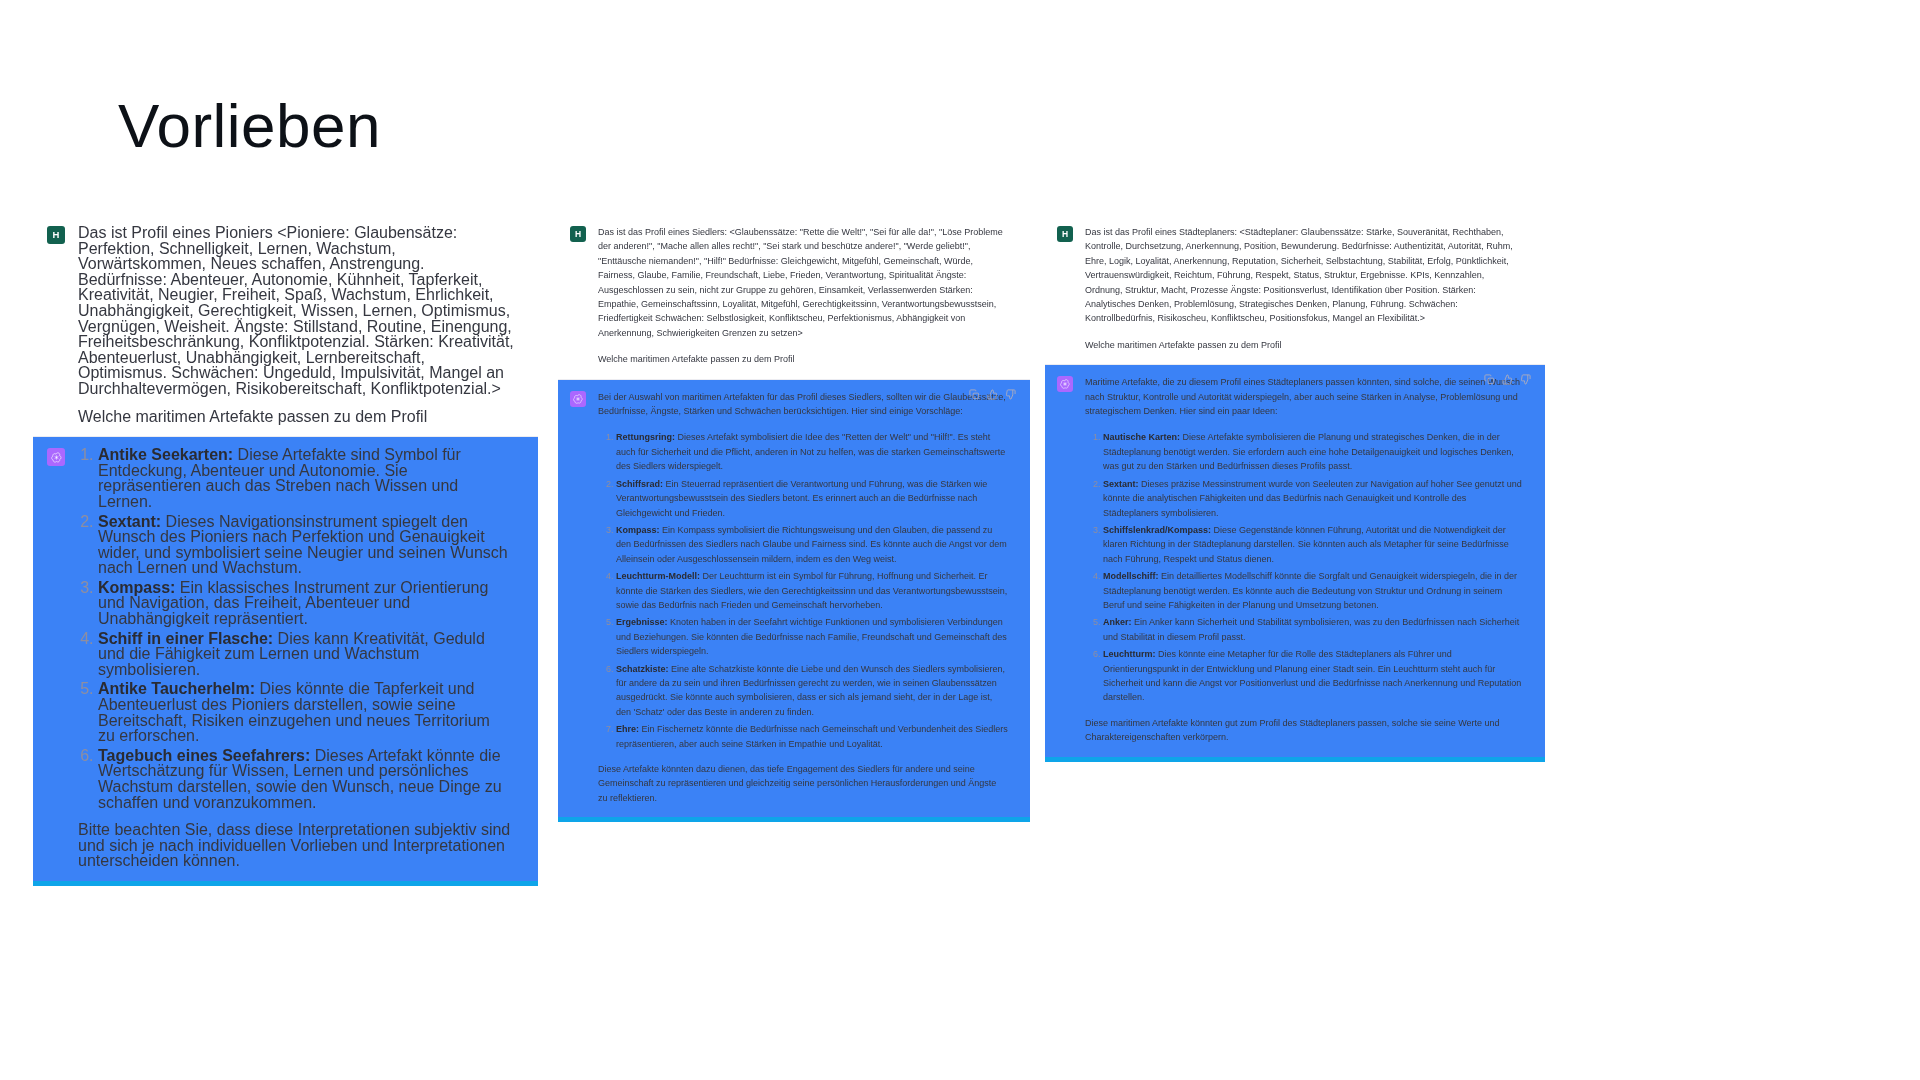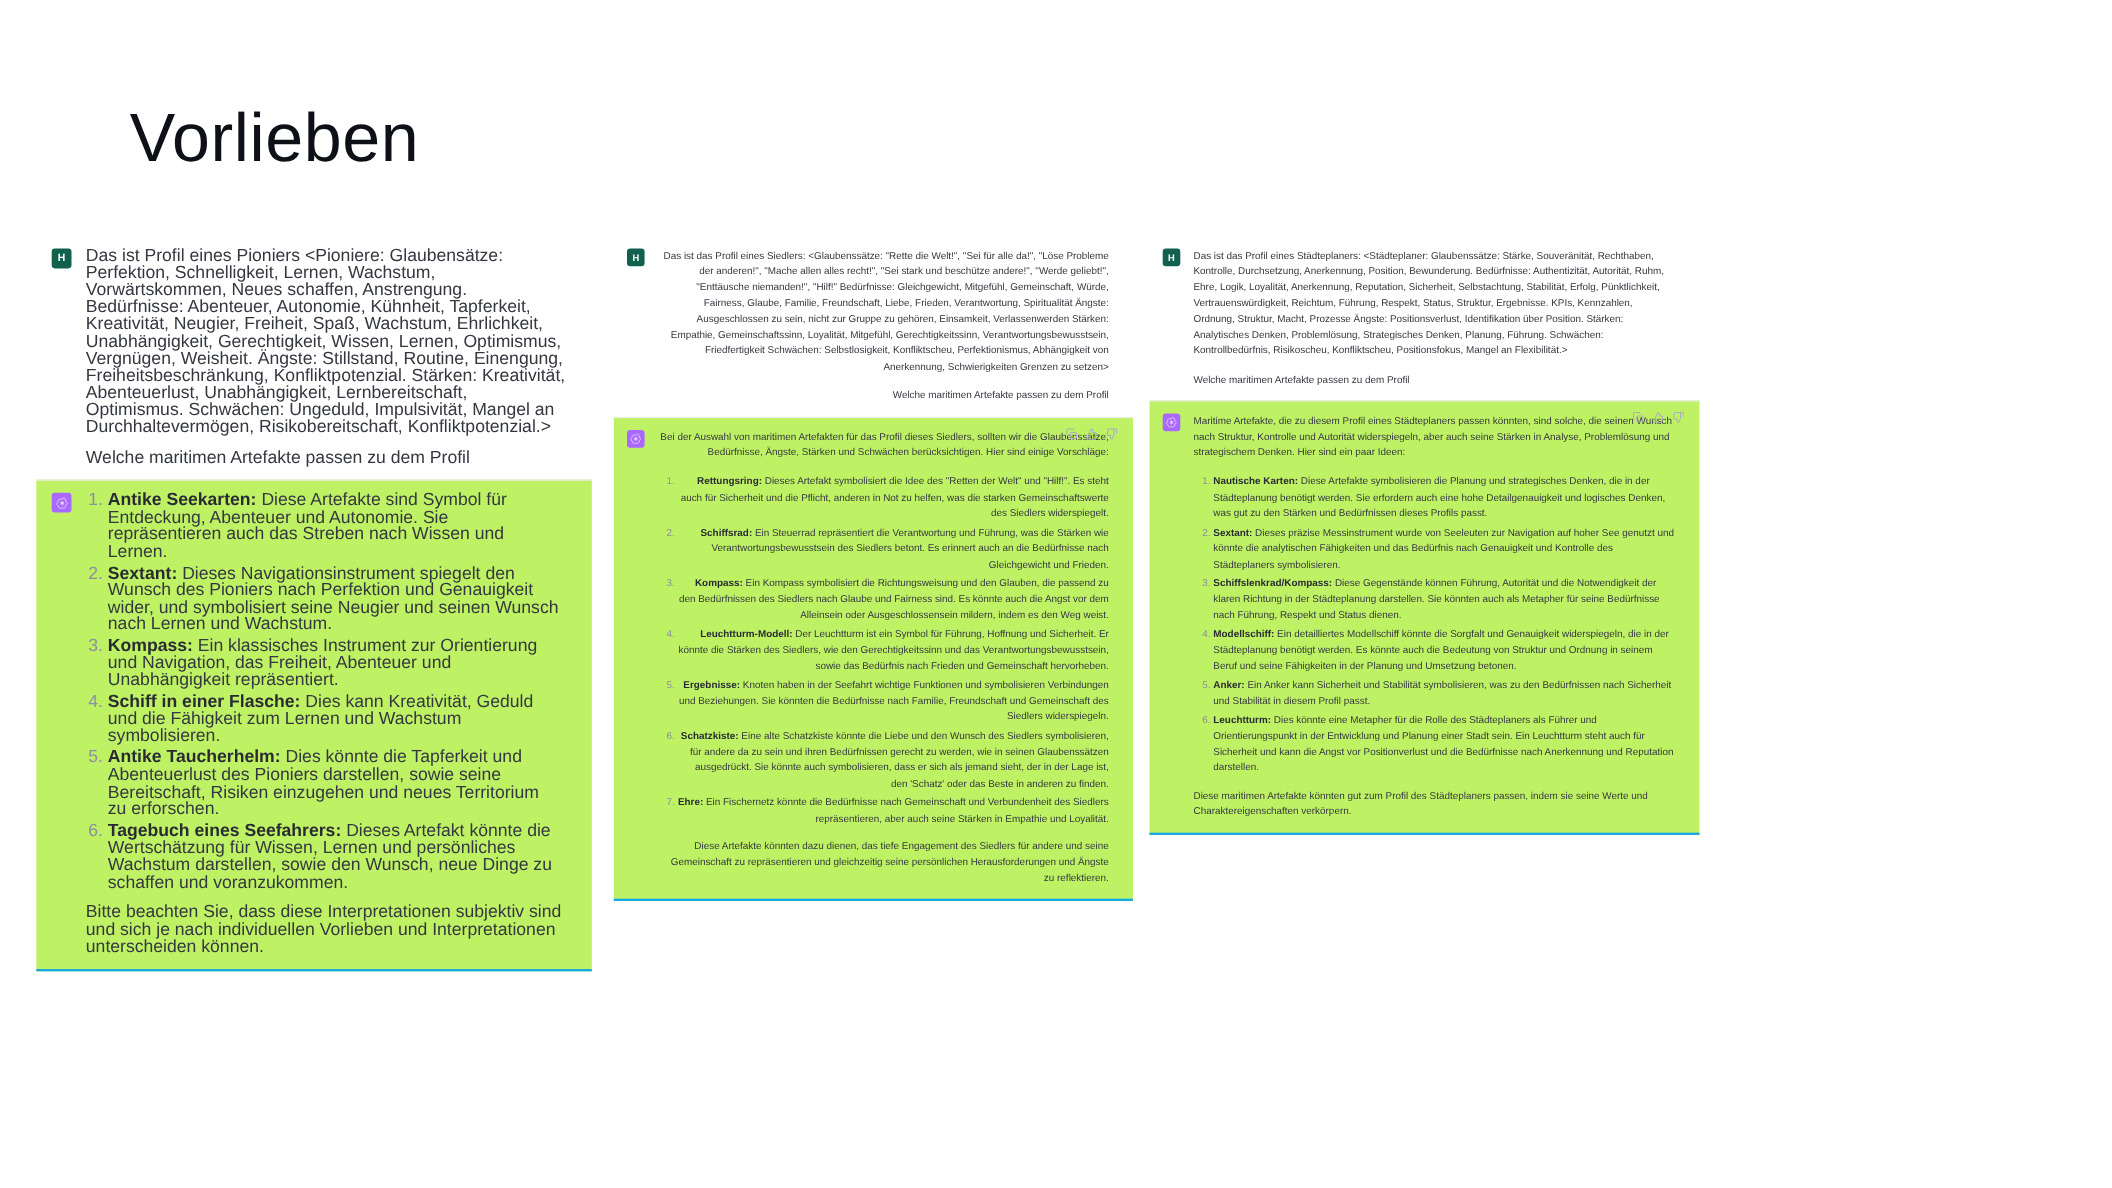--- a/index.html
+++ b/index.html
@@ -79,7 +79,7 @@
 
   
   #col-2 .msg-inner{padding:10px 22px 12px 12px;gap:12px;}
-  #col-2 .msg-body{font-size:9px;line-height:14.4px;text-align:right;}
+  #col-2 .msg-body{font-size:9px;line-height:14.4px;}
   #col-2 .avatar{width:16px;height:16px;}
   #col-2 .avatar-user{font-size:8.5px;}
   #col-2 ol{margin:0 0 11px 0;padding-left:18px;}

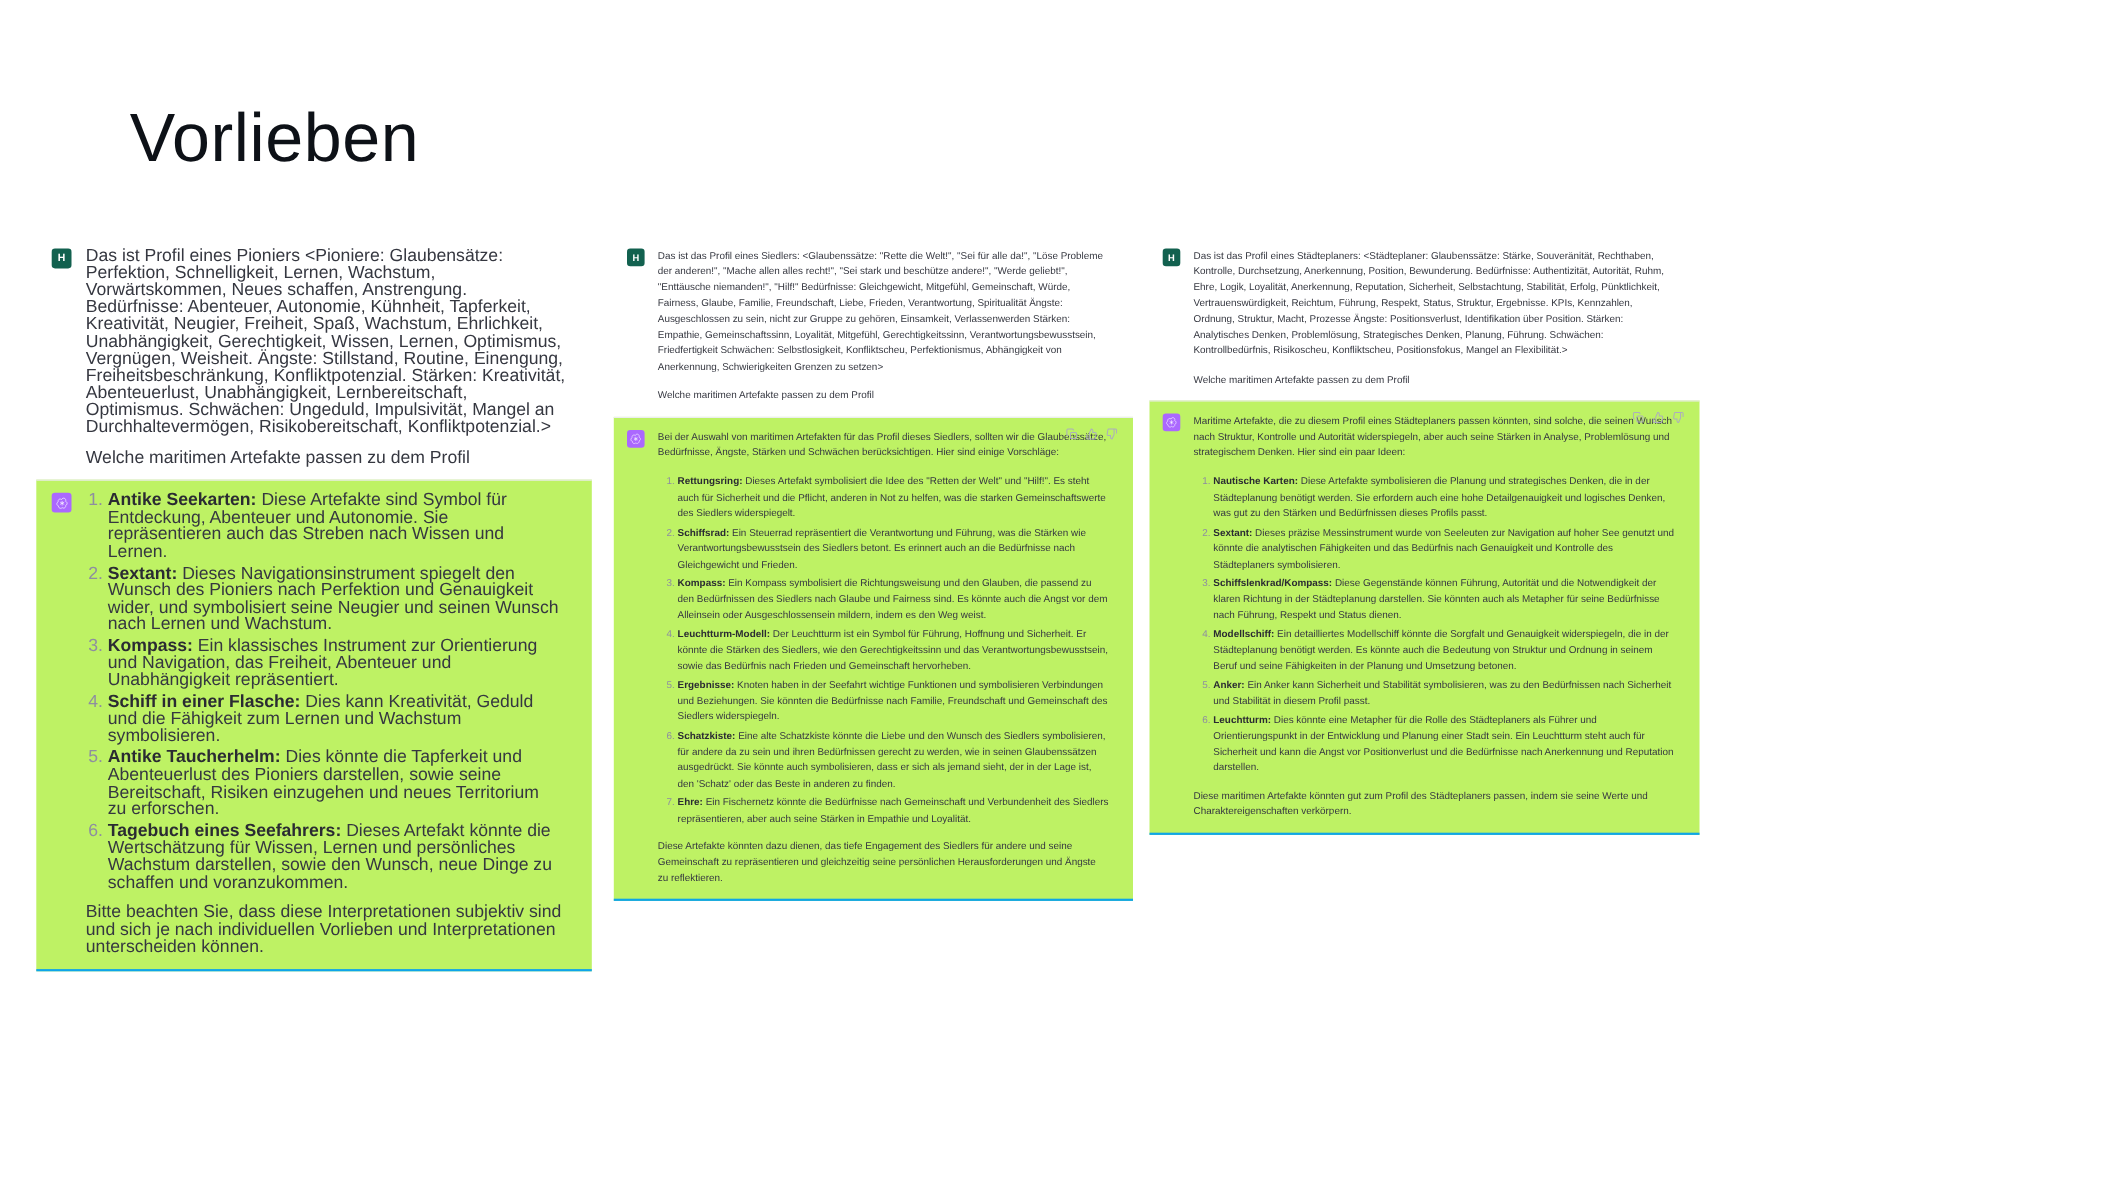--- a/index.html
+++ b/index.html
@@ -37,7 +37,7 @@
 
   .msg{position:relative;box-sizing:border-box;}
   .msg-user{background:#ffffff;}
-  .msg-assistant{background:#bef264;border-top:1px solid #ececf1;border-bottom:2px solid #0ea5e9;}
+  .msg-assistant{background:#3b82f6;border-top:1px solid #ececf1;border-bottom:5px solid #0ea5e9;}
 
   .msg-inner{
     display:flex;

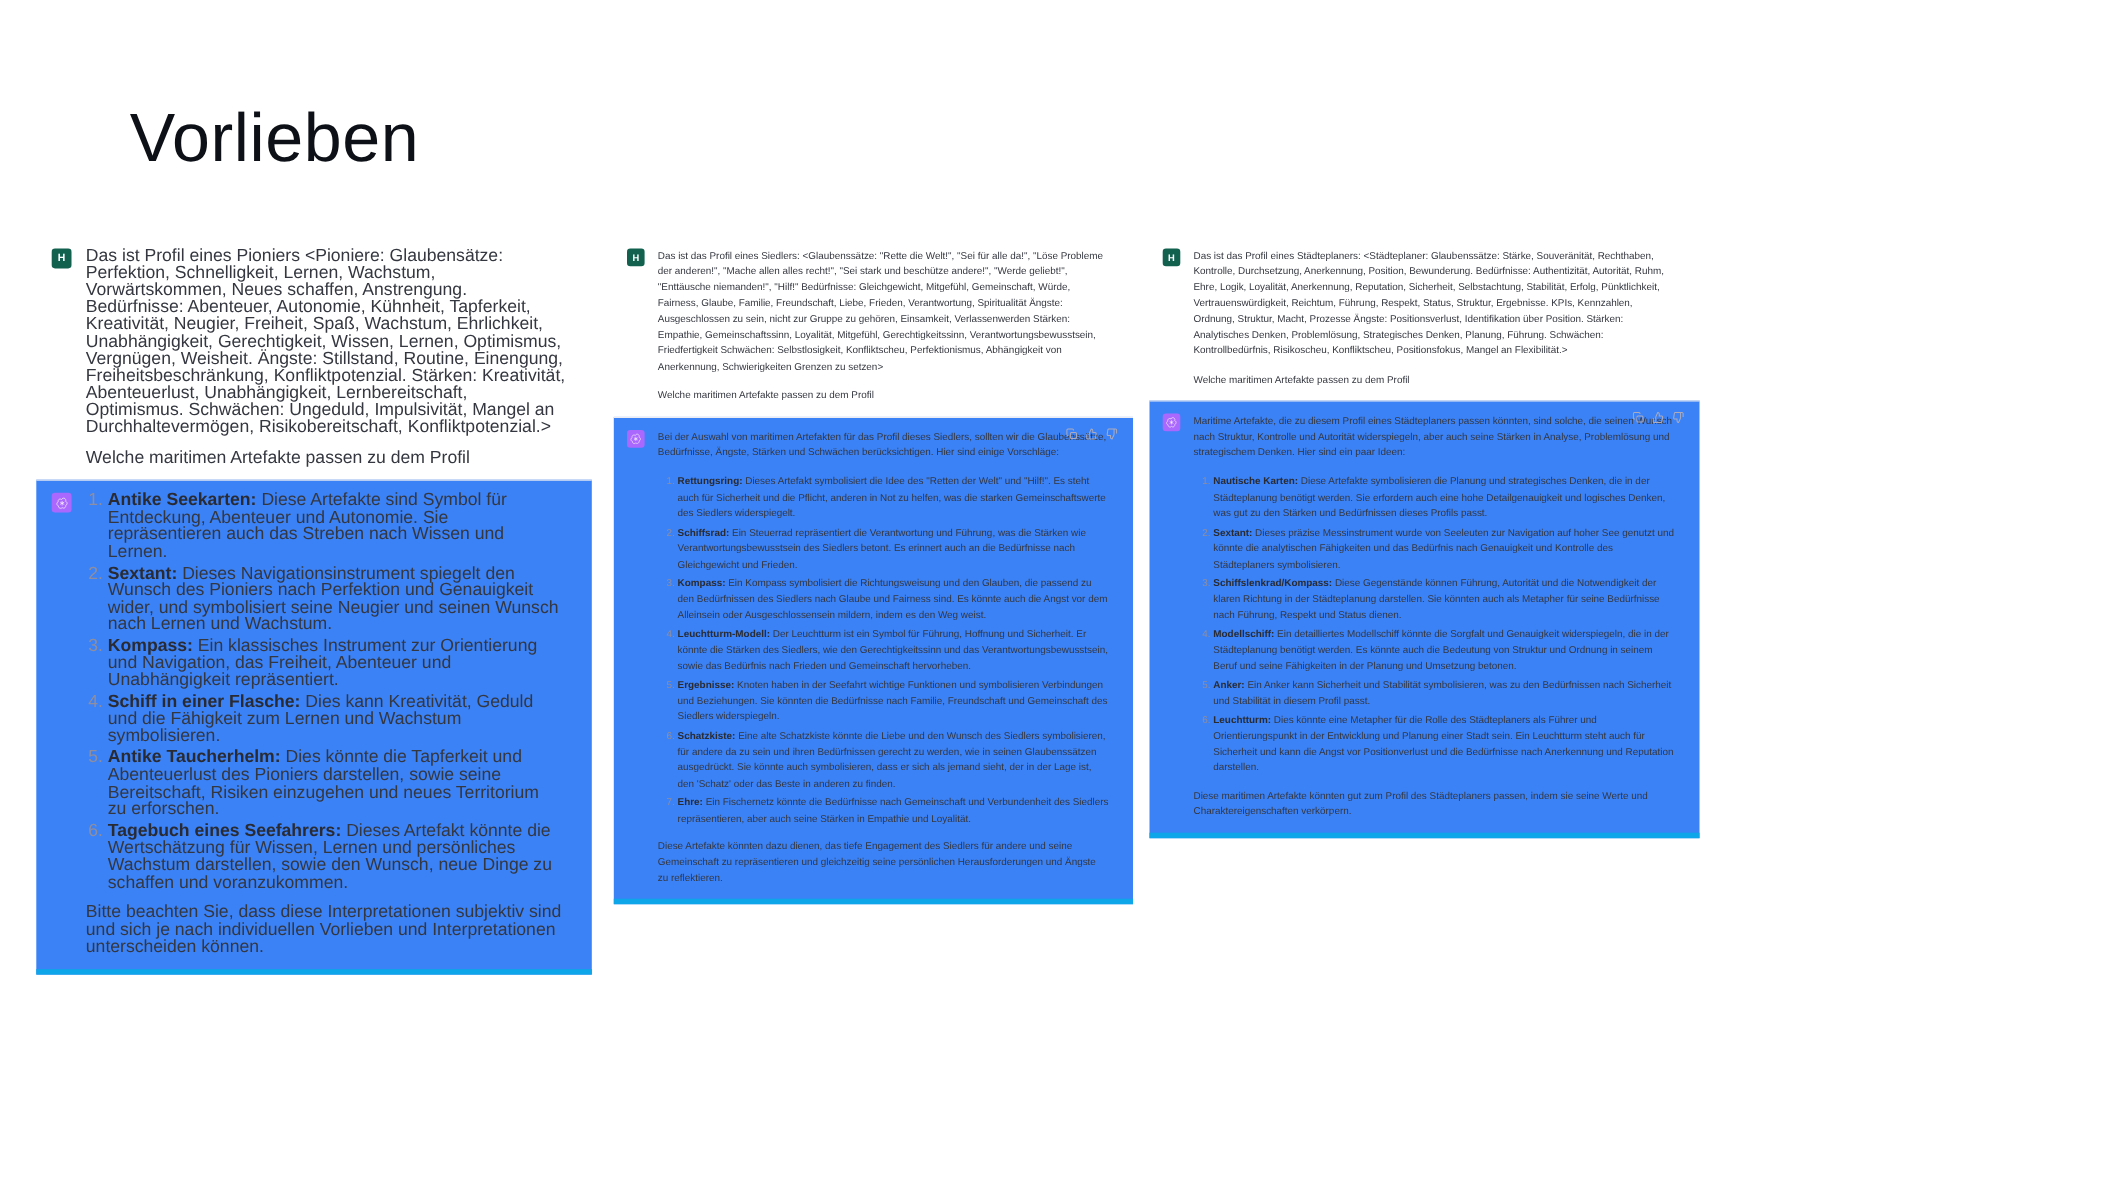--- a/index.html
+++ b/index.html
@@ -256,7 +256,7 @@
             <li><b>Anker:</b><span> Ein Anker kann Sicherheit und Stabilität symbolisieren, was zu den Bedürfnissen nach Sicherheit und Stabilität in diesem Profil passt.</span></li>
             <li><b>Leuchtturm:</b><span> Dies könnte eine Metapher für die Rolle des Städteplaners als Führer und Orientierungspunkt in der Entwicklung und Planung einer Stadt sein. Ein Leuchtturm steht auch für Sicherheit und kann die Angst vor Positionverlust und die Bedürfnisse nach Anerkennung und Reputation darstellen.</span></li>
           </ol>
-          <p>Diese maritimen Artefakte könnten gut zum Profil des Städteplaners passen, indem sie seine Werte und Charaktereigenschaften verkörpern.</p>
+          <p>Diese maritimen Artefakte könnten gut zum Profil des Städteplaners passen, solche sie seine Werte und Charaktereigenschaften verkörpern.</p>
         </div>
       </div>
     </div>

